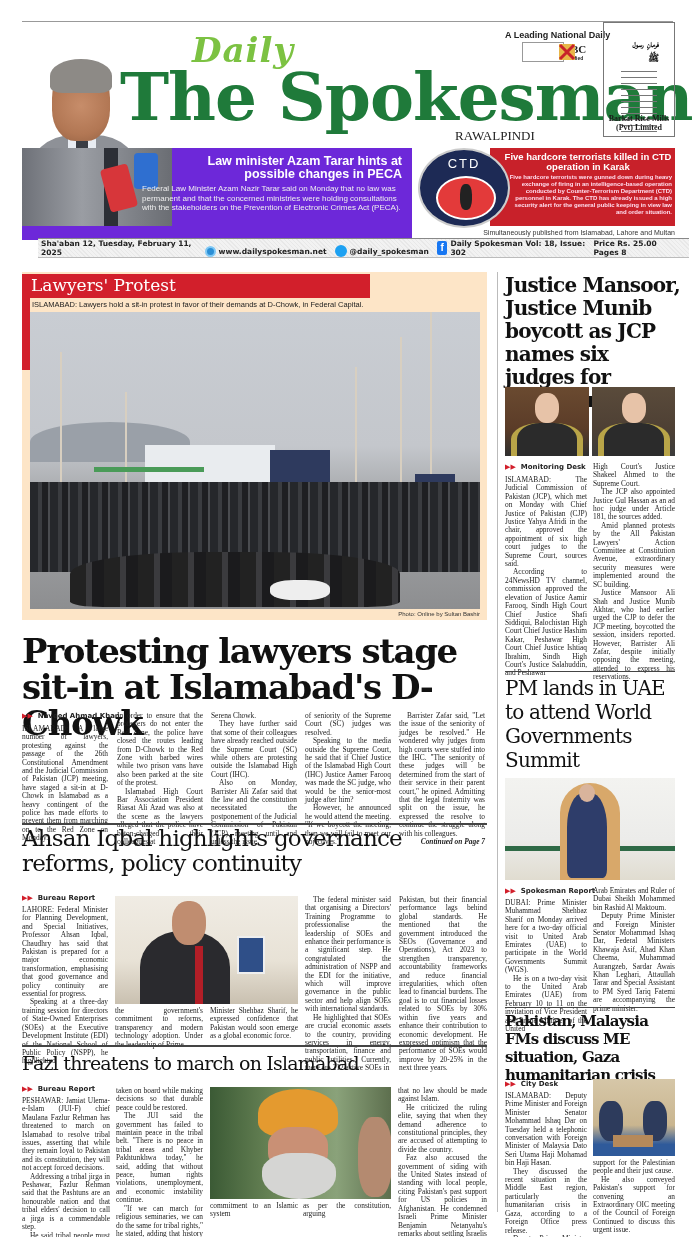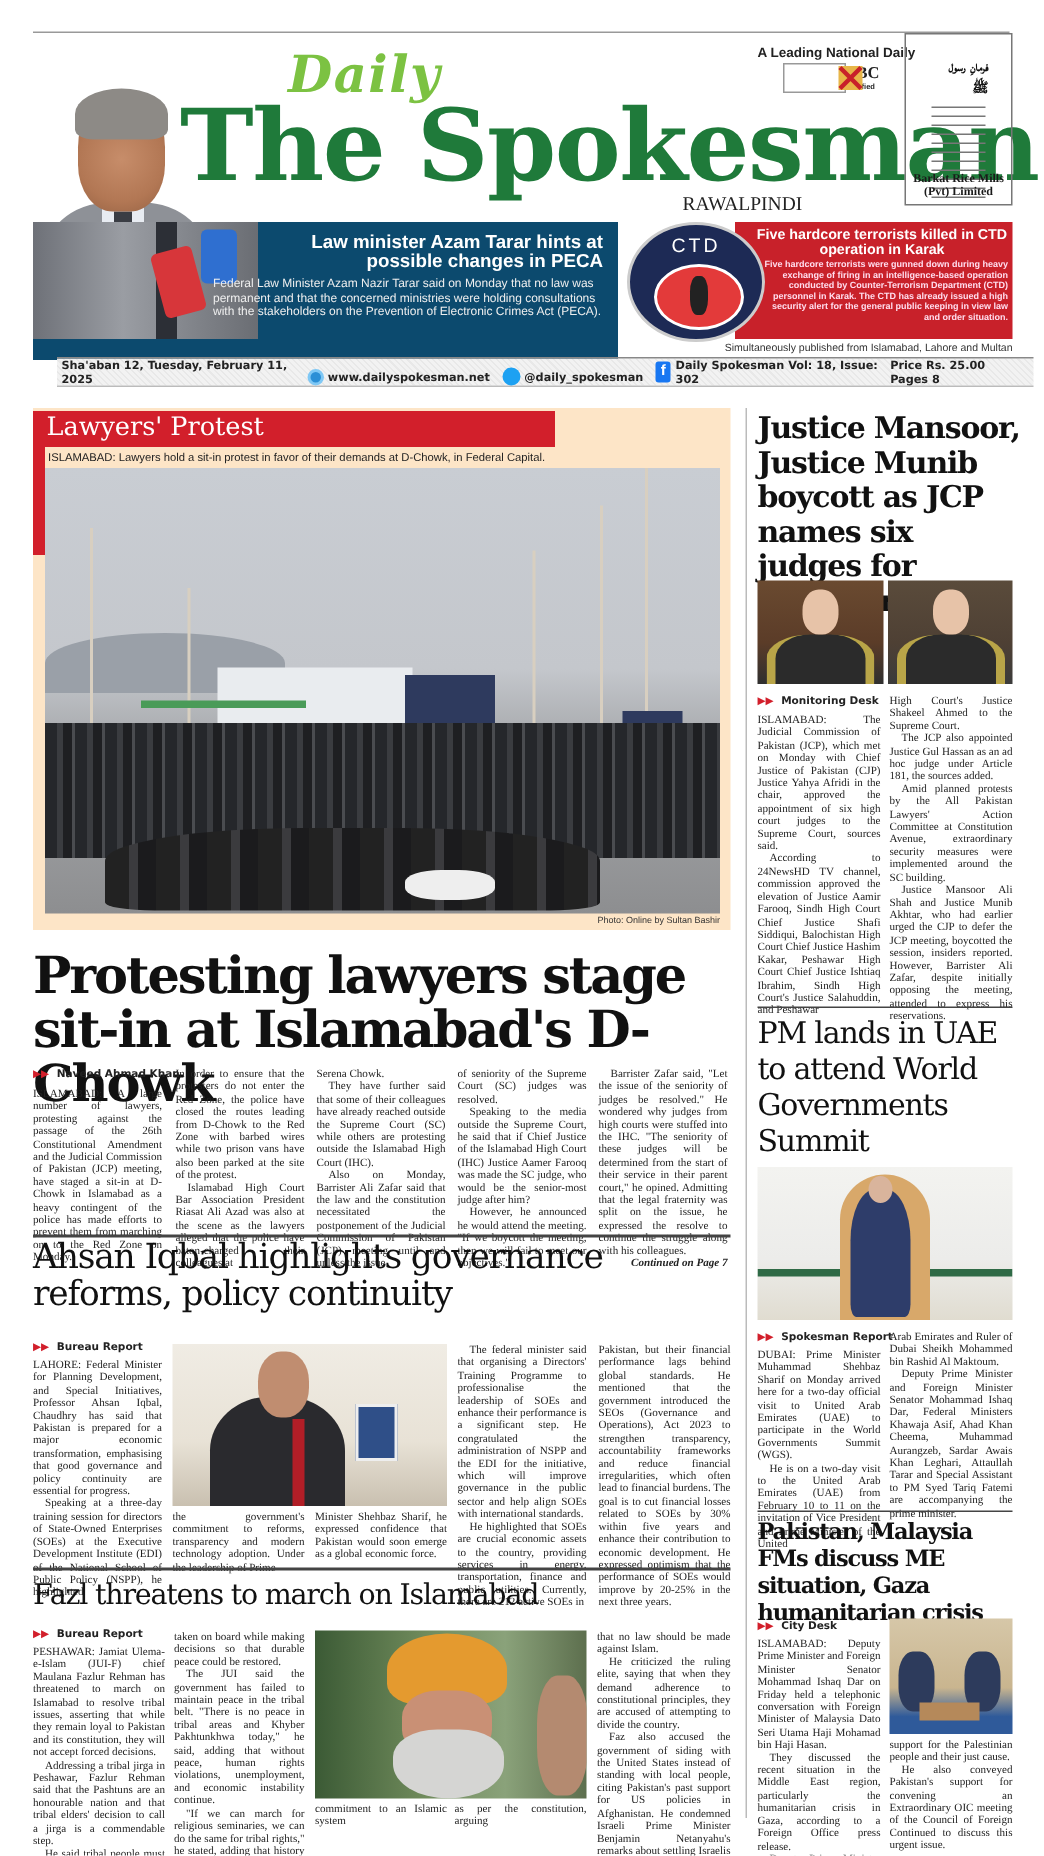--- a/index.html
+++ b/index.html
@@ -28,7 +28,7 @@
   .urdu-sponsor { position: absolute; bottom: 4px; left: 0; width: 100%; text-align: center; font-family: "Liberation Serif", serif; font-weight: bold; font-size: 8px; line-height: 9px; }
 
   
-  .banner-left { left: 22px; top: 148px; width: 390px; height: 92px; background: #0c4a6e; }
+  .banner-left { left: 22px; top: 148px; width: 390px; height: 92px; background: #6d28d9; }
   .banner-left .mic { position: absolute; left: 83px; top: 18px; width: 28px; height: 44px; background: #d7363a; border-radius: 4px; transform: rotate(-15deg); }
   .banner-left .mic2 { position: absolute; left: 112px; top: 5px; width: 24px; height: 36px; background: #2f6fd0; border-radius: 4px; }
   .banner-left .person { position: absolute; left: 0; top: 0; width: 150px; height: 78px; background: linear-gradient(90deg, #6e7178 0%, #9a9da3 40%, #6a6d73 100%); }

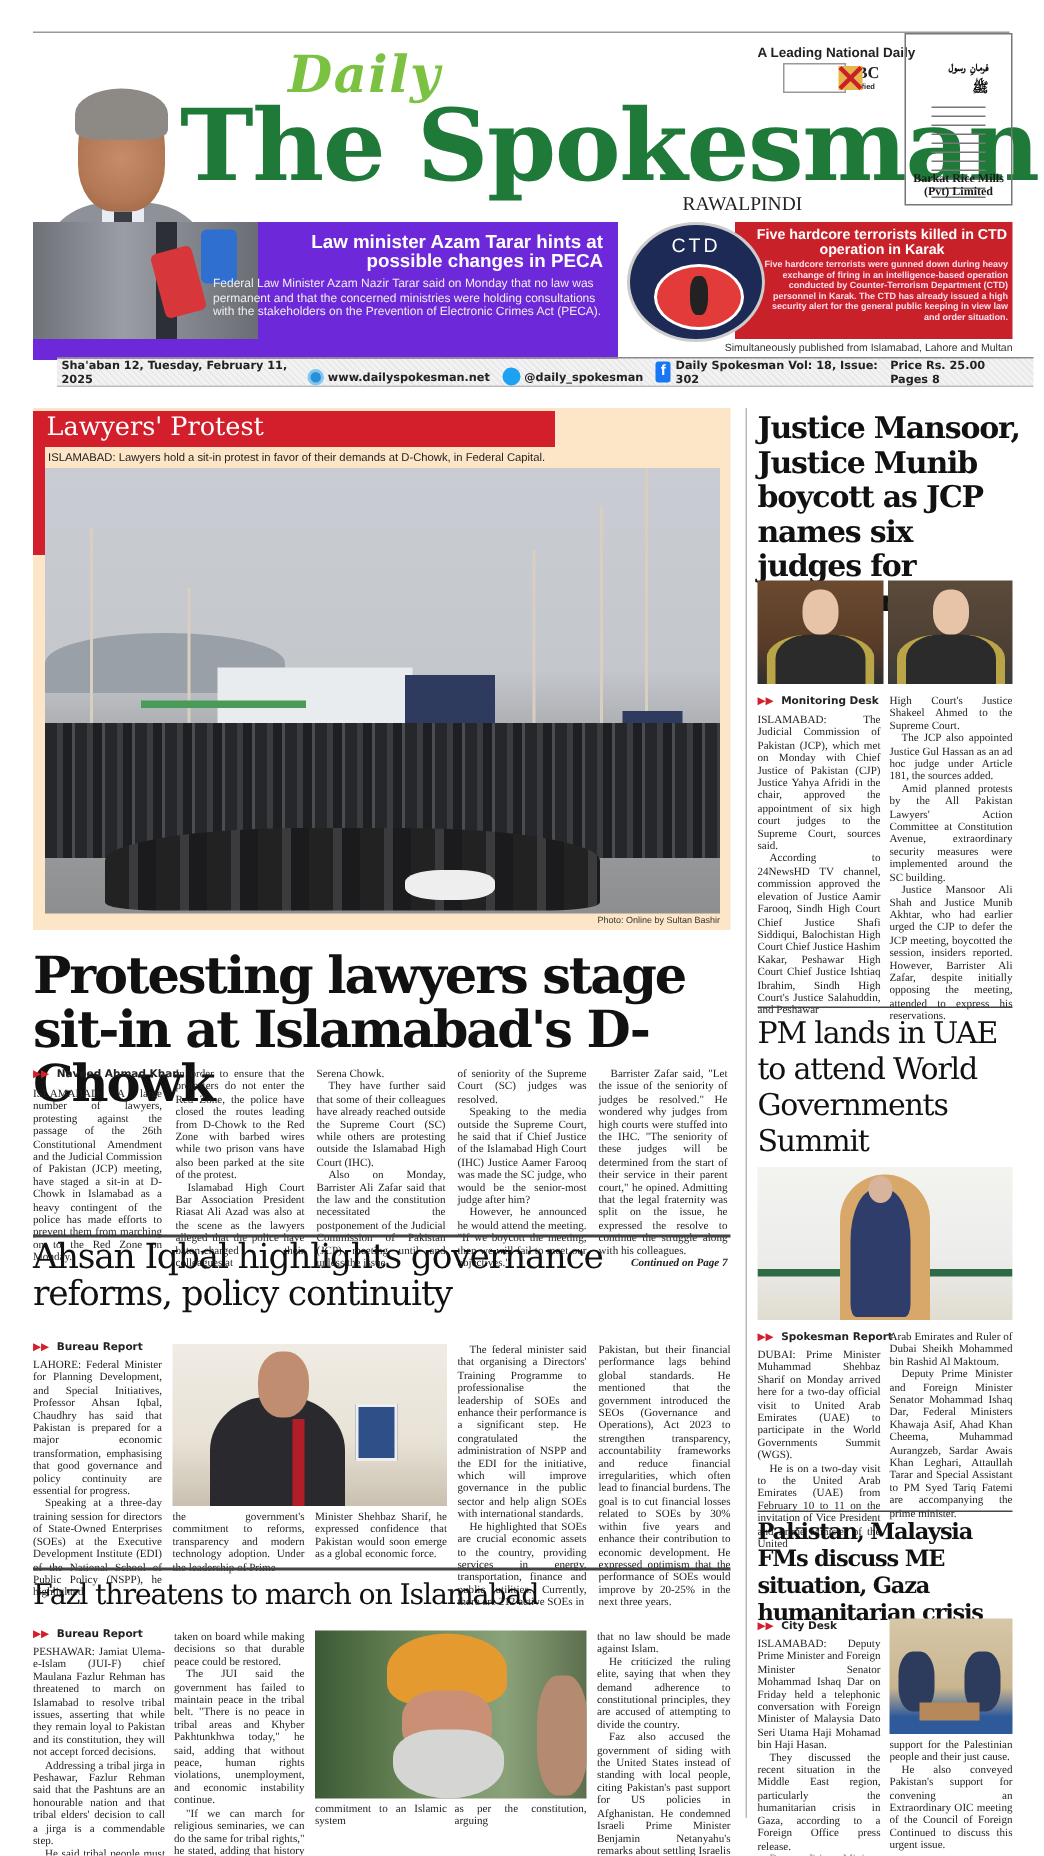--- a/index.html
+++ b/index.html
@@ -359,7 +359,7 @@
     <span>City Desk</span>
   </div>
 <div class="abs col" style="left:505px;top:1092px;width:82px;">
-    <p class="first">ISLAMABAD: Deputy Prime Minister and Foreign Minister Senator Mohammad Ishaq Dar on Friday held a telephonic conversation with Foreign Minister of Malaysia Dato Seri Utama Haji Mohamad bin Haji Hasan.</p>
+    <p class="first">ISLAMABAD: Deputy Prime Minister and Foreign Minister Senator Mohammad Ishaq Dar on Tuesday held a telephonic conversation with Foreign Minister of Malaysia Dato Seri Utama Haji Mohamad bin Haji Hasan.</p>
     <p>They discussed the recent situation in the Middle East region, particularly the humanitarian crisis in Gaza, according to a Foreign Office press release.</p>
     <p>Deputy Prime Minister Dar expressed Pakistan's steadfast</p>
   </div>

